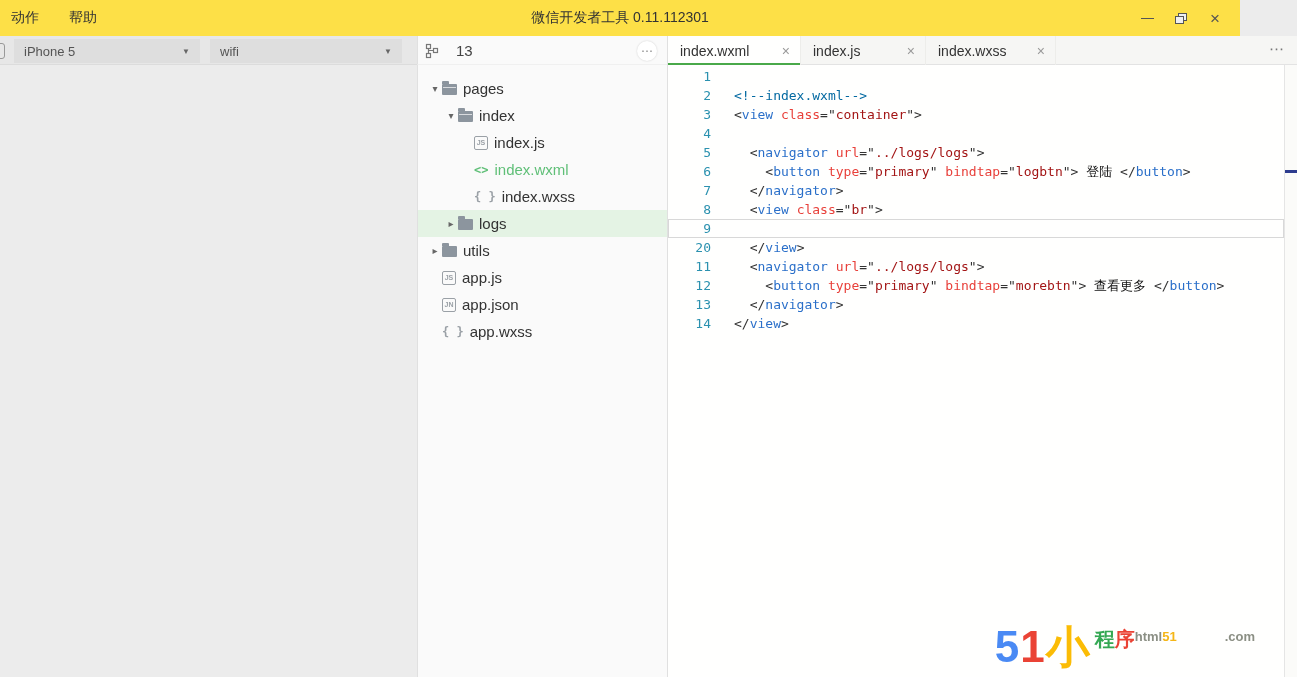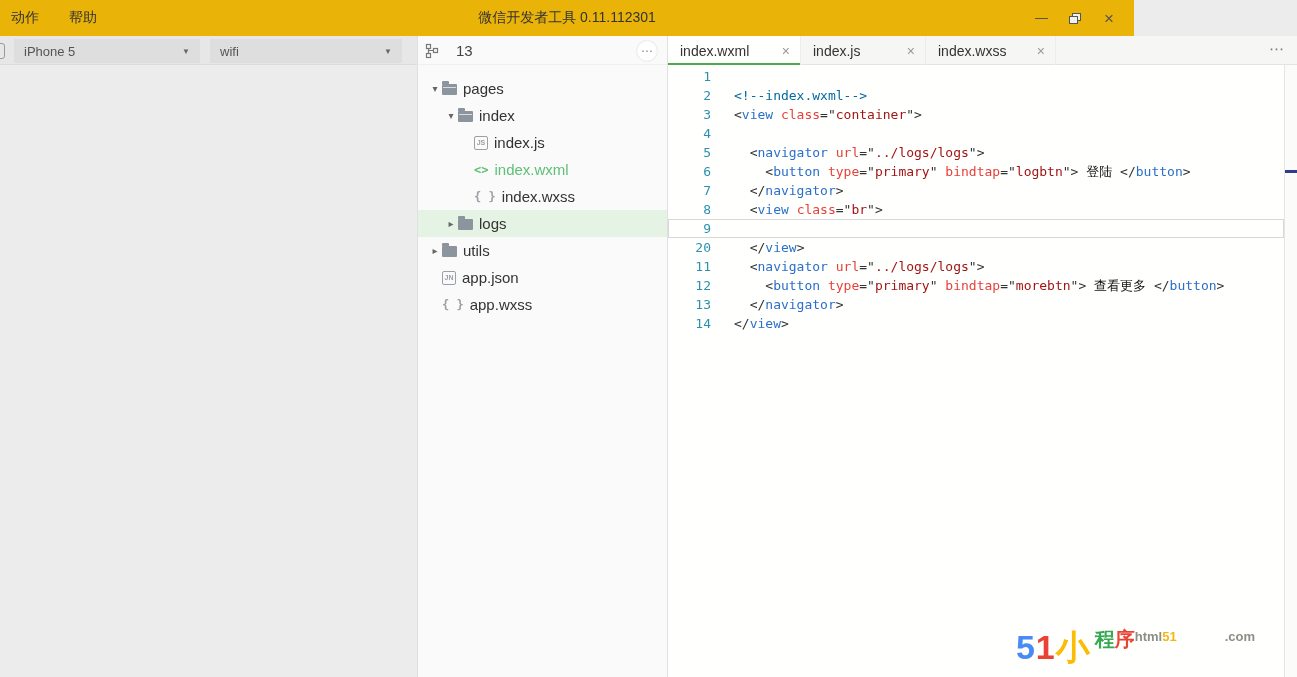--- a/index.html
+++ b/index.html
@@ -8,7 +8,7 @@
   .app { position:relative; width:1297px; height:677px; overflow:hidden; }
 
   
-  .titlebar { position:absolute; left:0; top:0; width:1134px; height:36px; background:#eab308; }
+  .titlebar { position:absolute; left:0; top:0; width:1240px; height:36px; background:#fde047; }
   .menus { position:absolute; left:5px; top:0; height:36px; display:flex; align-items:center; gap:18px; }
   .menu-item { font-size:14px; color:#333; padding:4px 6px; cursor:default; }
   .win-title { position:absolute; left:0; right:0; top:0; height:36px; display:flex; align-items:center; justify-content:center; font-size:14px; color:#333; }

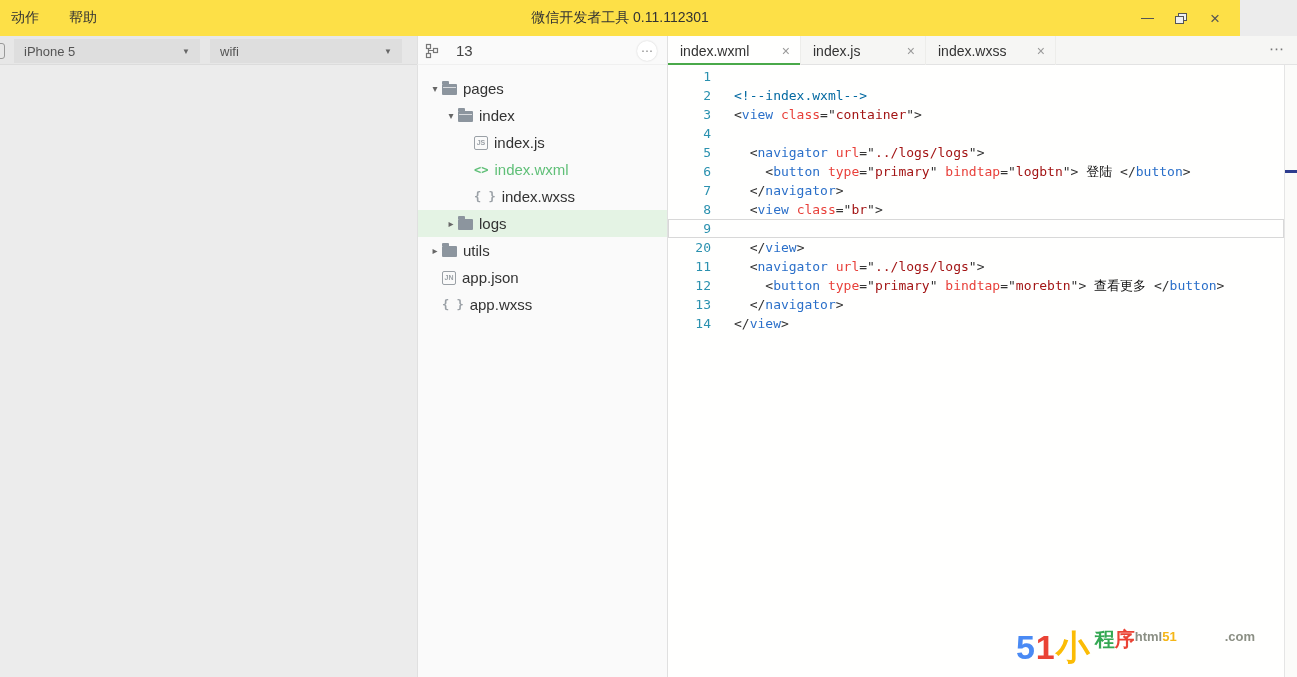--- a/index.html
+++ b/index.html
@@ -190,6 +190,11 @@
           <span class="tree-arrow">▸</span>
           <span class="ico ico-folder"></span>
           <span class="tree-label">utils</span>
+        </div>
+        <div class="tree-row" style="padding-left: 10px;">
+          <span class="tree-arrow"></span>
+          <span class="ico ico-box">JS</span>
+          <span class="tree-label">app.js</span>
         </div>
         <div class="tree-row" style="padding-left: 10px;">
           <span class="tree-arrow"></span>

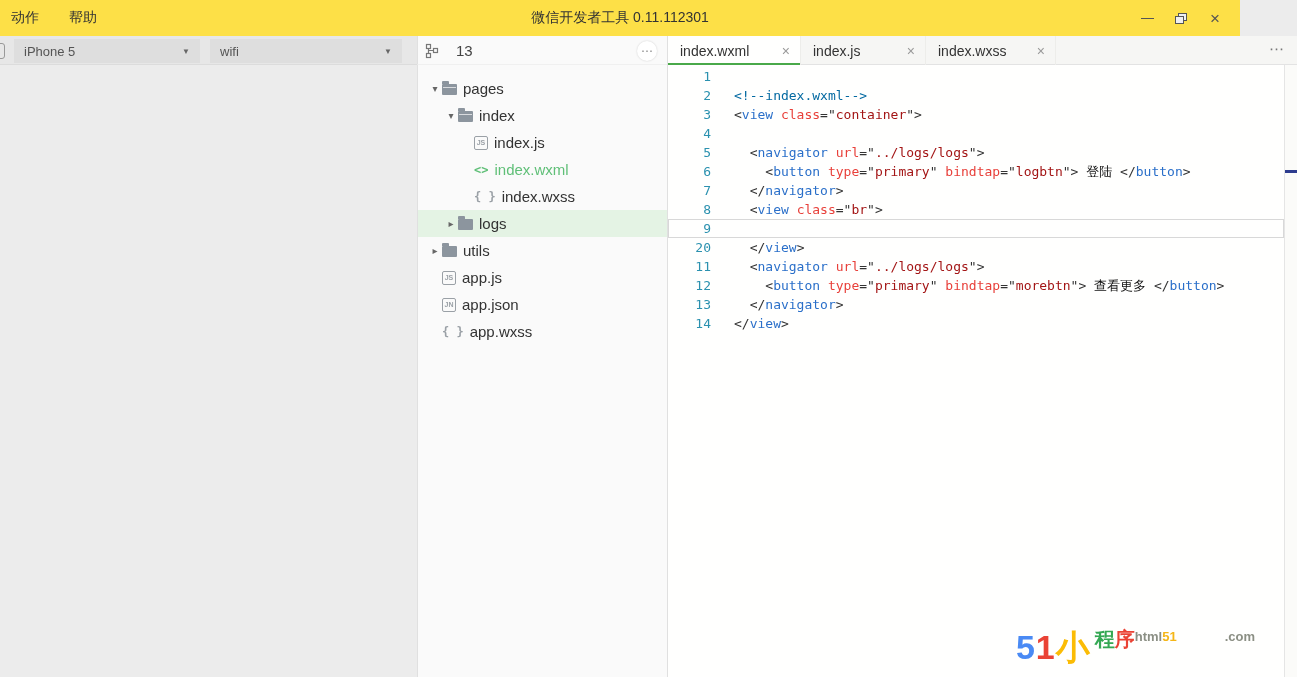--- a/index.html
+++ b/index.html
@@ -80,7 +80,7 @@
 
   
   .watermark { position:absolute; right:42px; bottom:12px; display:flex; align-items:flex-start; }
-  .wm-big { font-size:34px; font-weight:bold; letter-spacing:1px; line-height:36px; font-family:"Liberation Sans", sans-serif; }
+  .wm-big { font-size:44px; font-weight:bold; letter-spacing:1px; line-height:36px; font-family:"Liberation Sans", sans-serif; }
   .wm-col { margin-left:4px; display:flex; flex-direction:row; }
   .wm-small { font-size:20px; font-weight:bold; line-height:20px; }
   .wm-domain { font-size:13px; font-weight:bold; line-height:15px; }

